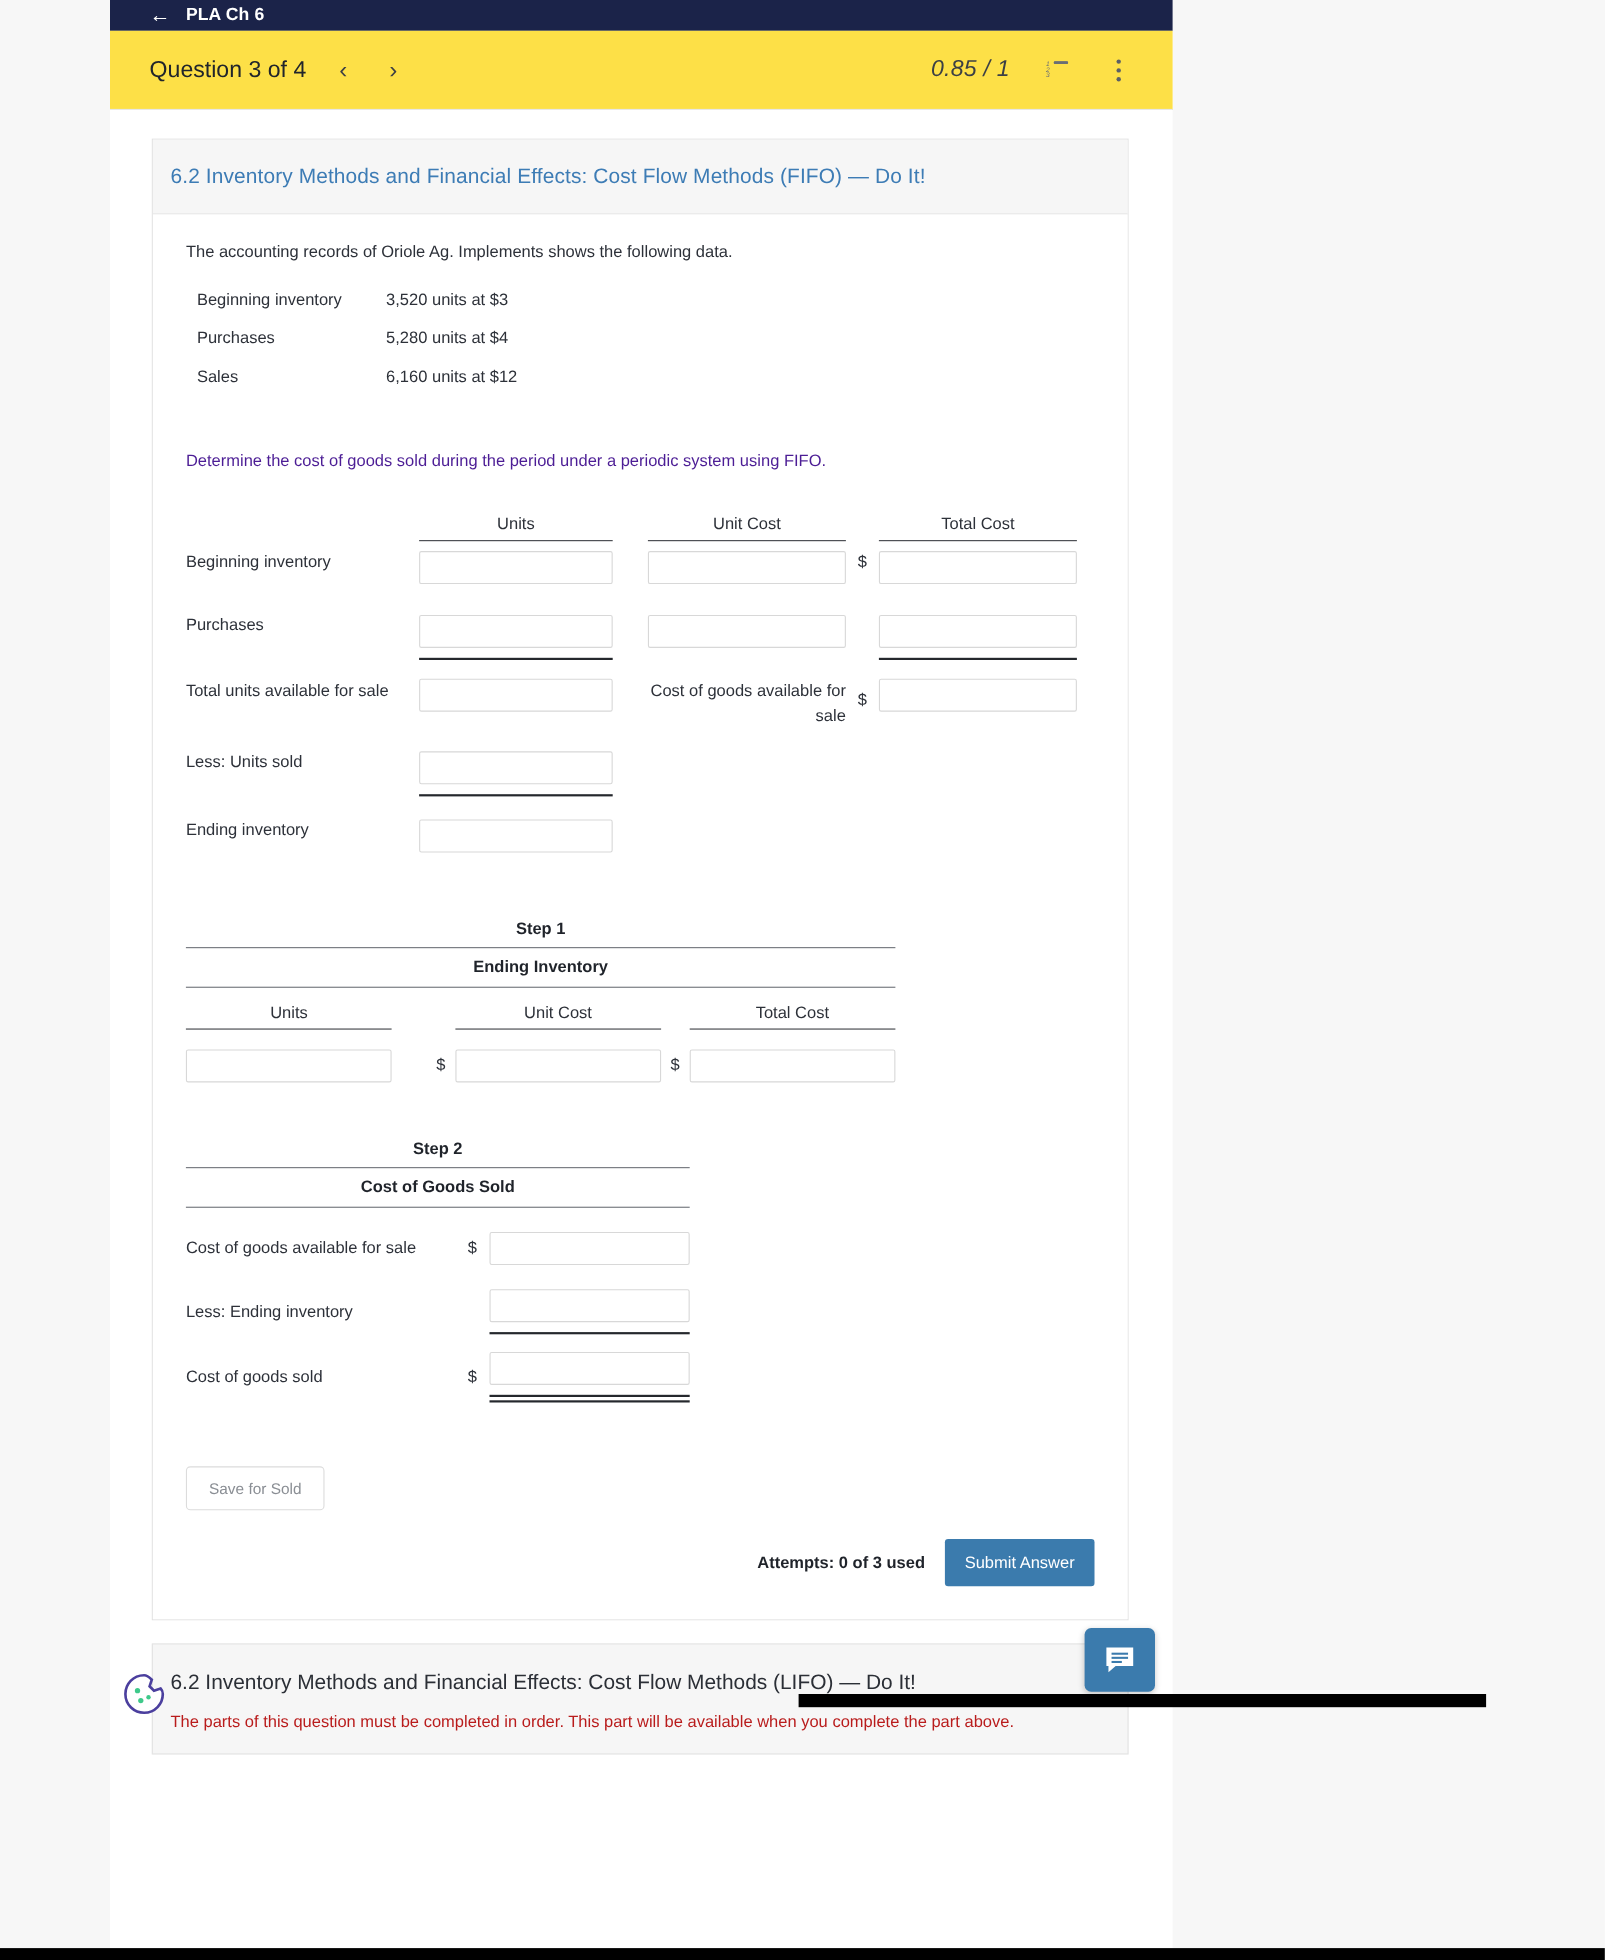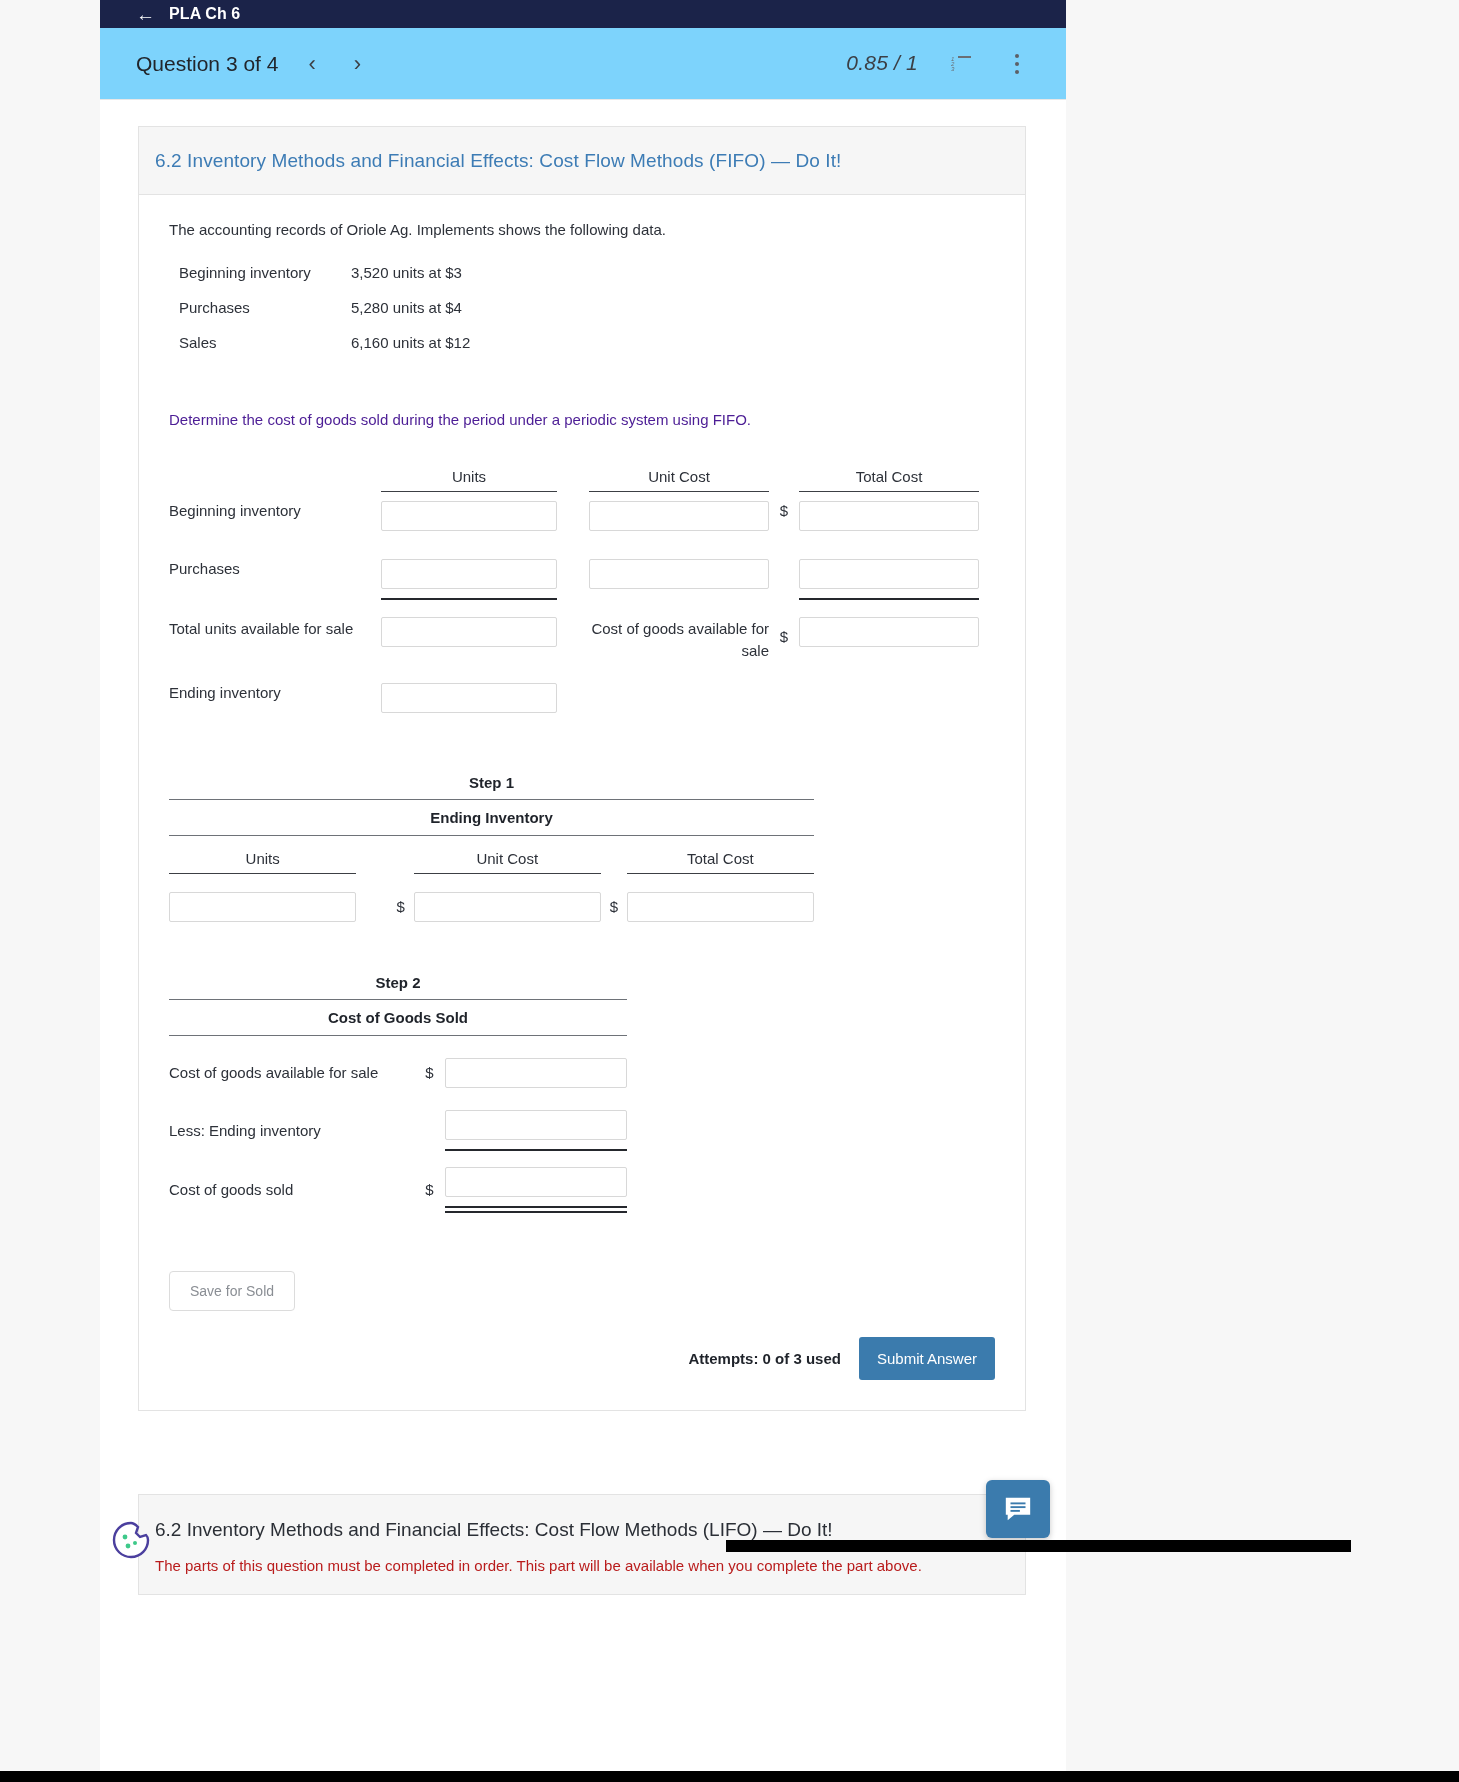--- a/index.html
+++ b/index.html
@@ -27,7 +27,7 @@
   
   .qbar {
     position:absolute; left:100px; top:28px; width:966px; height:72px;
-    background:#7dd3fc; border-bottom:1px solid #e7e7e7;
+    background:#fde047; border-bottom:1px solid #e7e7e7;
     display:flex; align-items:center; padding:12px 36px;
   }
   .qbar-left { display:flex; align-items:center; gap:22px; }

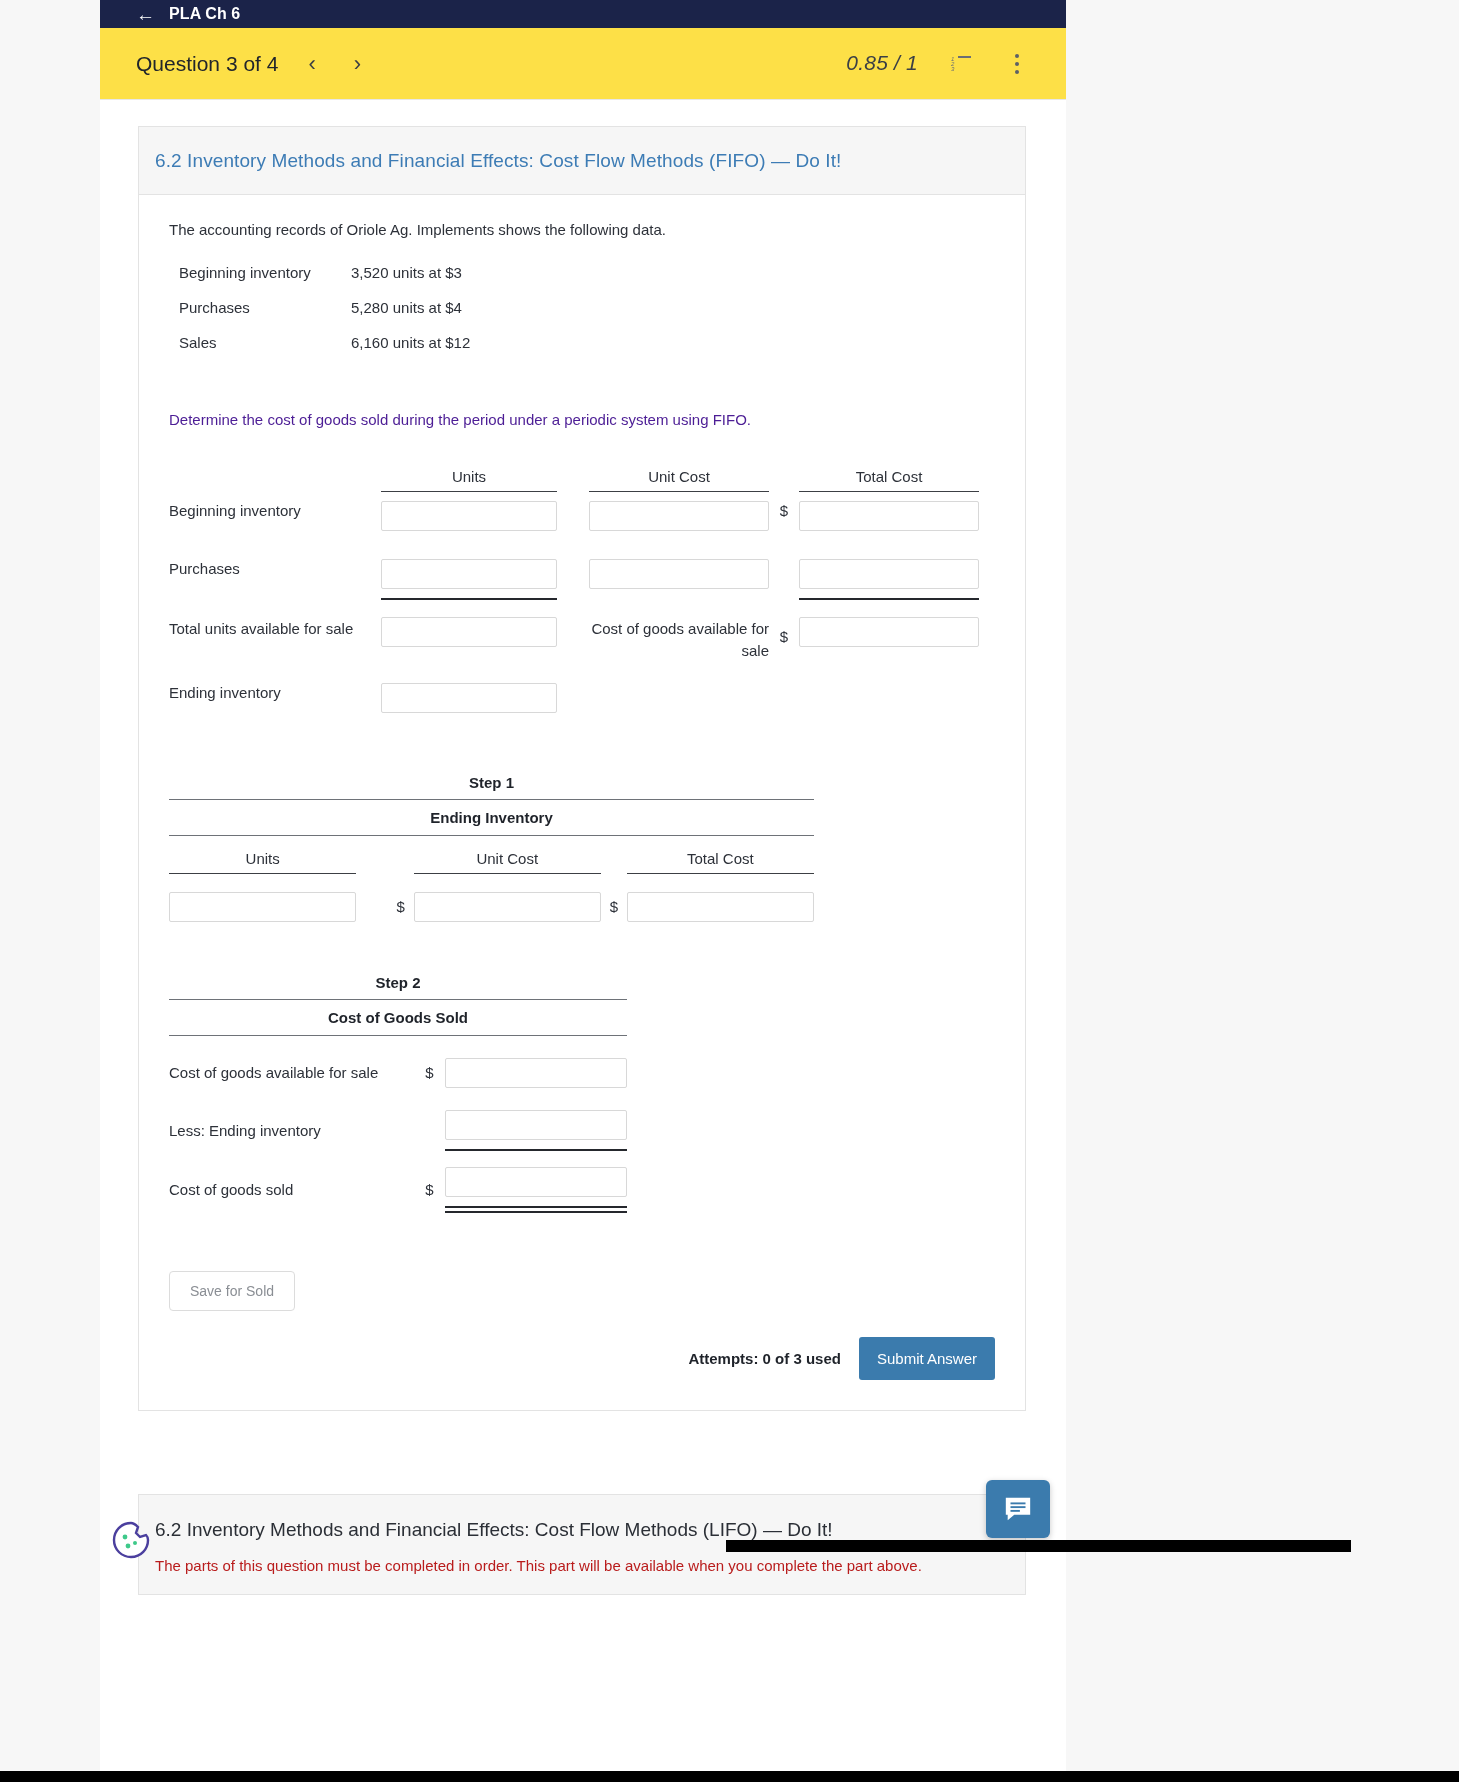--- a/index.html
+++ b/index.html
@@ -299,6 +299,19 @@
             </div>
         </div>
 
+        <div class="mt-row">
+          <div class="c-label" style="padding-top:22px"><span>Less: Units sold</span></div>
+          <div class="c-units">
+            <div class="cellpad" style="padding-top:21px">
+                <input class="fld" value="" style="">
+              </div>
+            <div class="rule-thick"></div>
+          </div>
+          <div class="c-gap1"></div>
+          <div class="c-unit"></div>
+          <div class="c-dollar"></div>
+          <div class="c-total"></div>
+        </div>
 
         <div class="mt-row">
           <div class="c-label" style="padding-top:22px"><span>Ending inventory</span></div>

